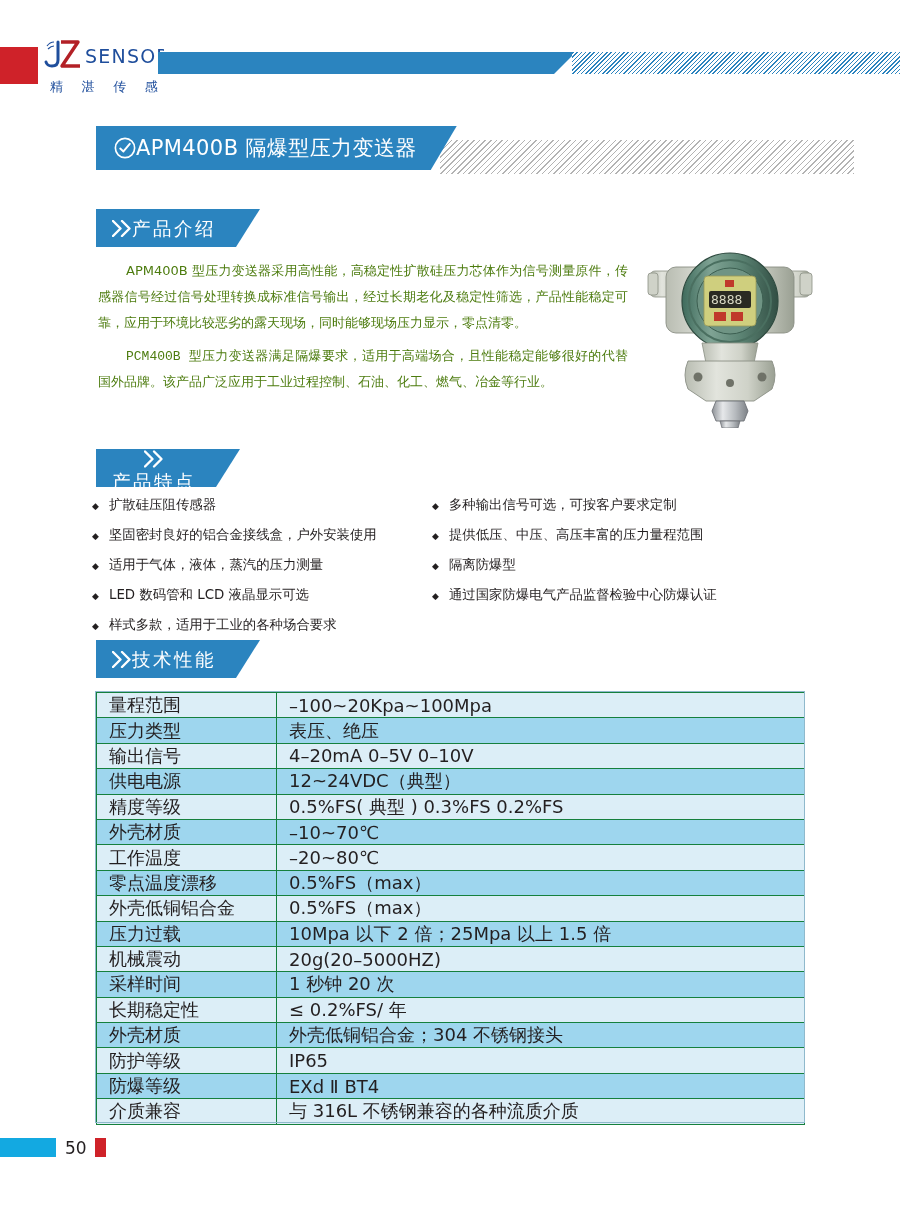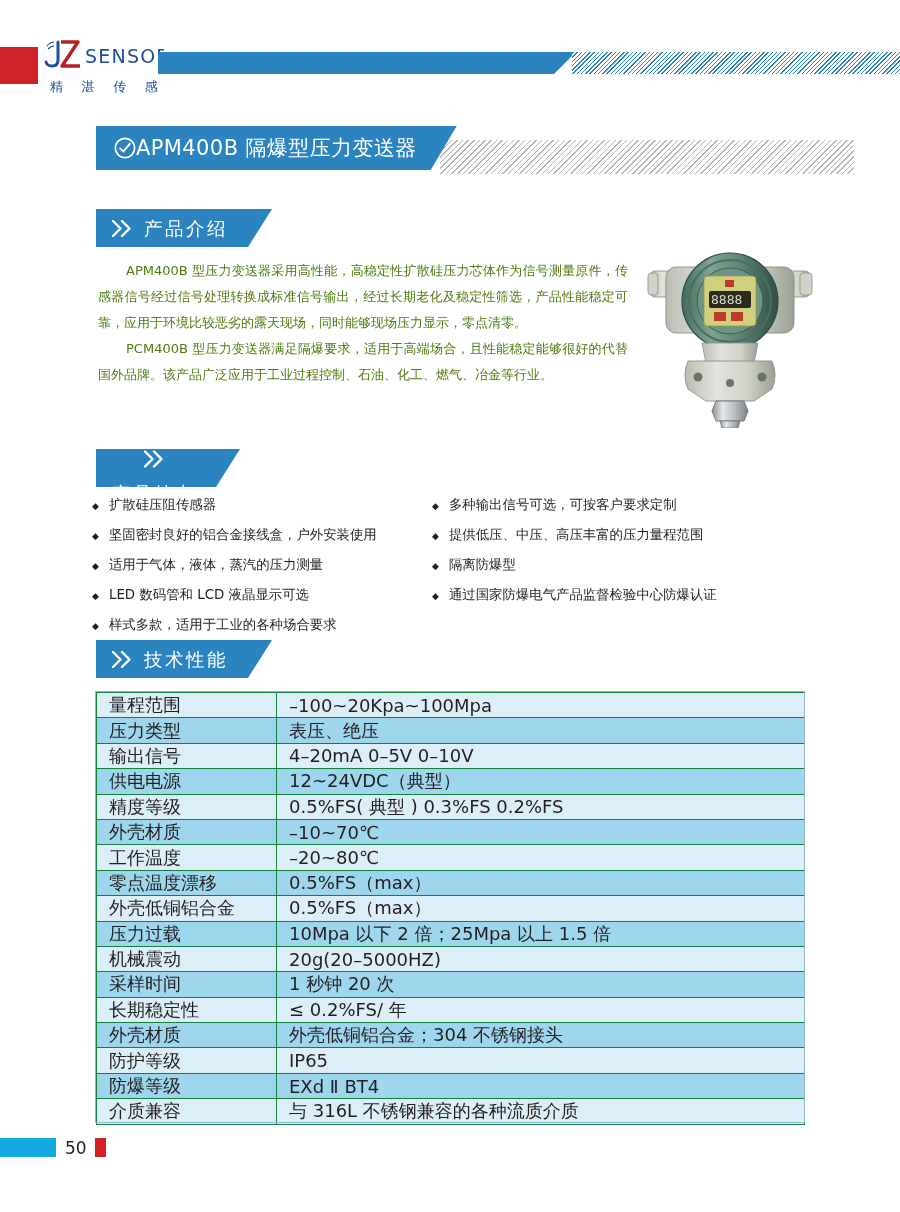--- a/index.html
+++ b/index.html
@@ -123,7 +123,7 @@
     clip-path: polygon(0 0, 100% 0, calc(100% - 24px) 100%, 0 100%);
     display: flex;
     align-items: center;
-    gap: 12px;
+    gap: 0;
   }
 
   .chev-icon {

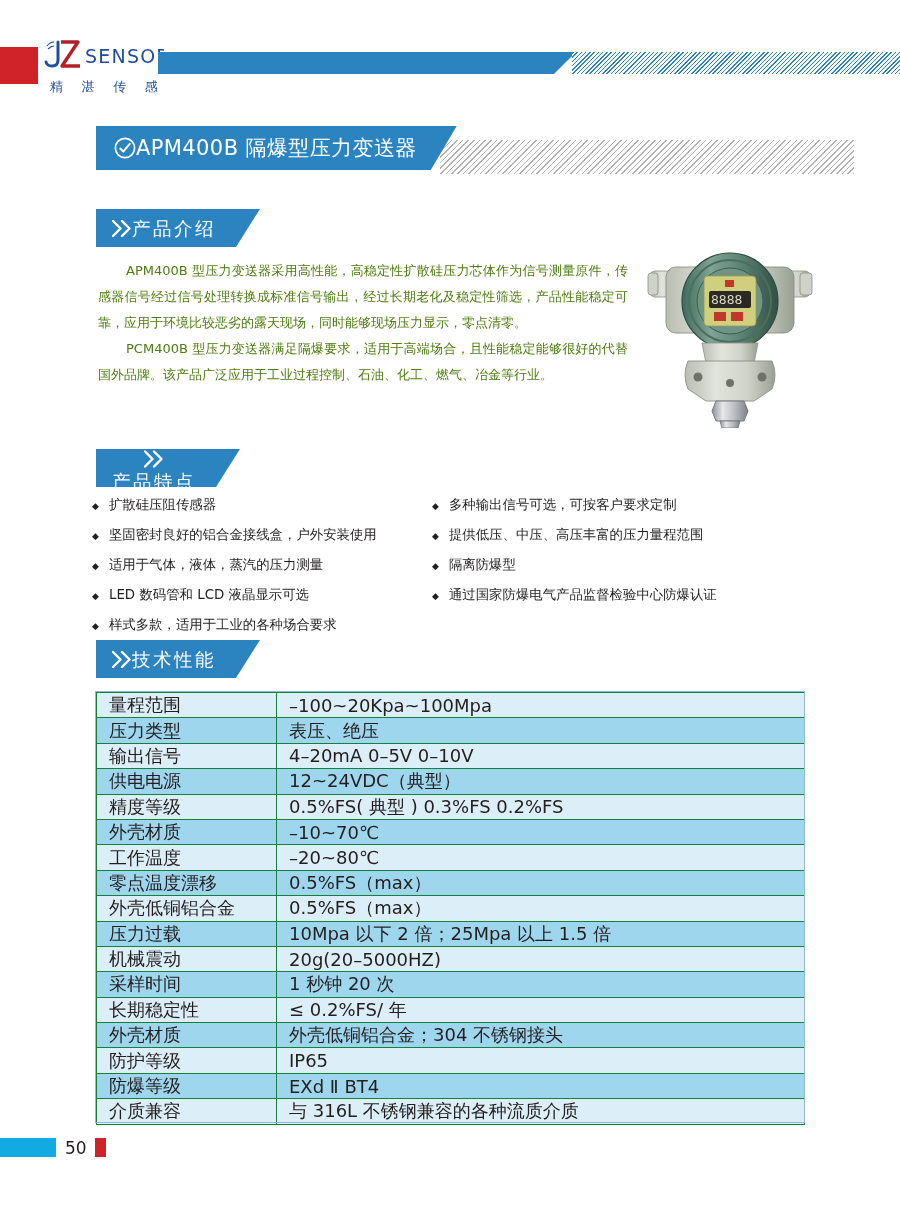--- a/index.html
+++ b/index.html
@@ -160,7 +160,7 @@
     font-family: "DejaVu Sans", sans-serif;
   }
 
-  .intro-para + .intro-para { margin-top: 0; }
+  .intro-para + .intro-para { margin-top: 8px; font-family: Liberation Mono, monospace; }
 
   
   .product-photo {

